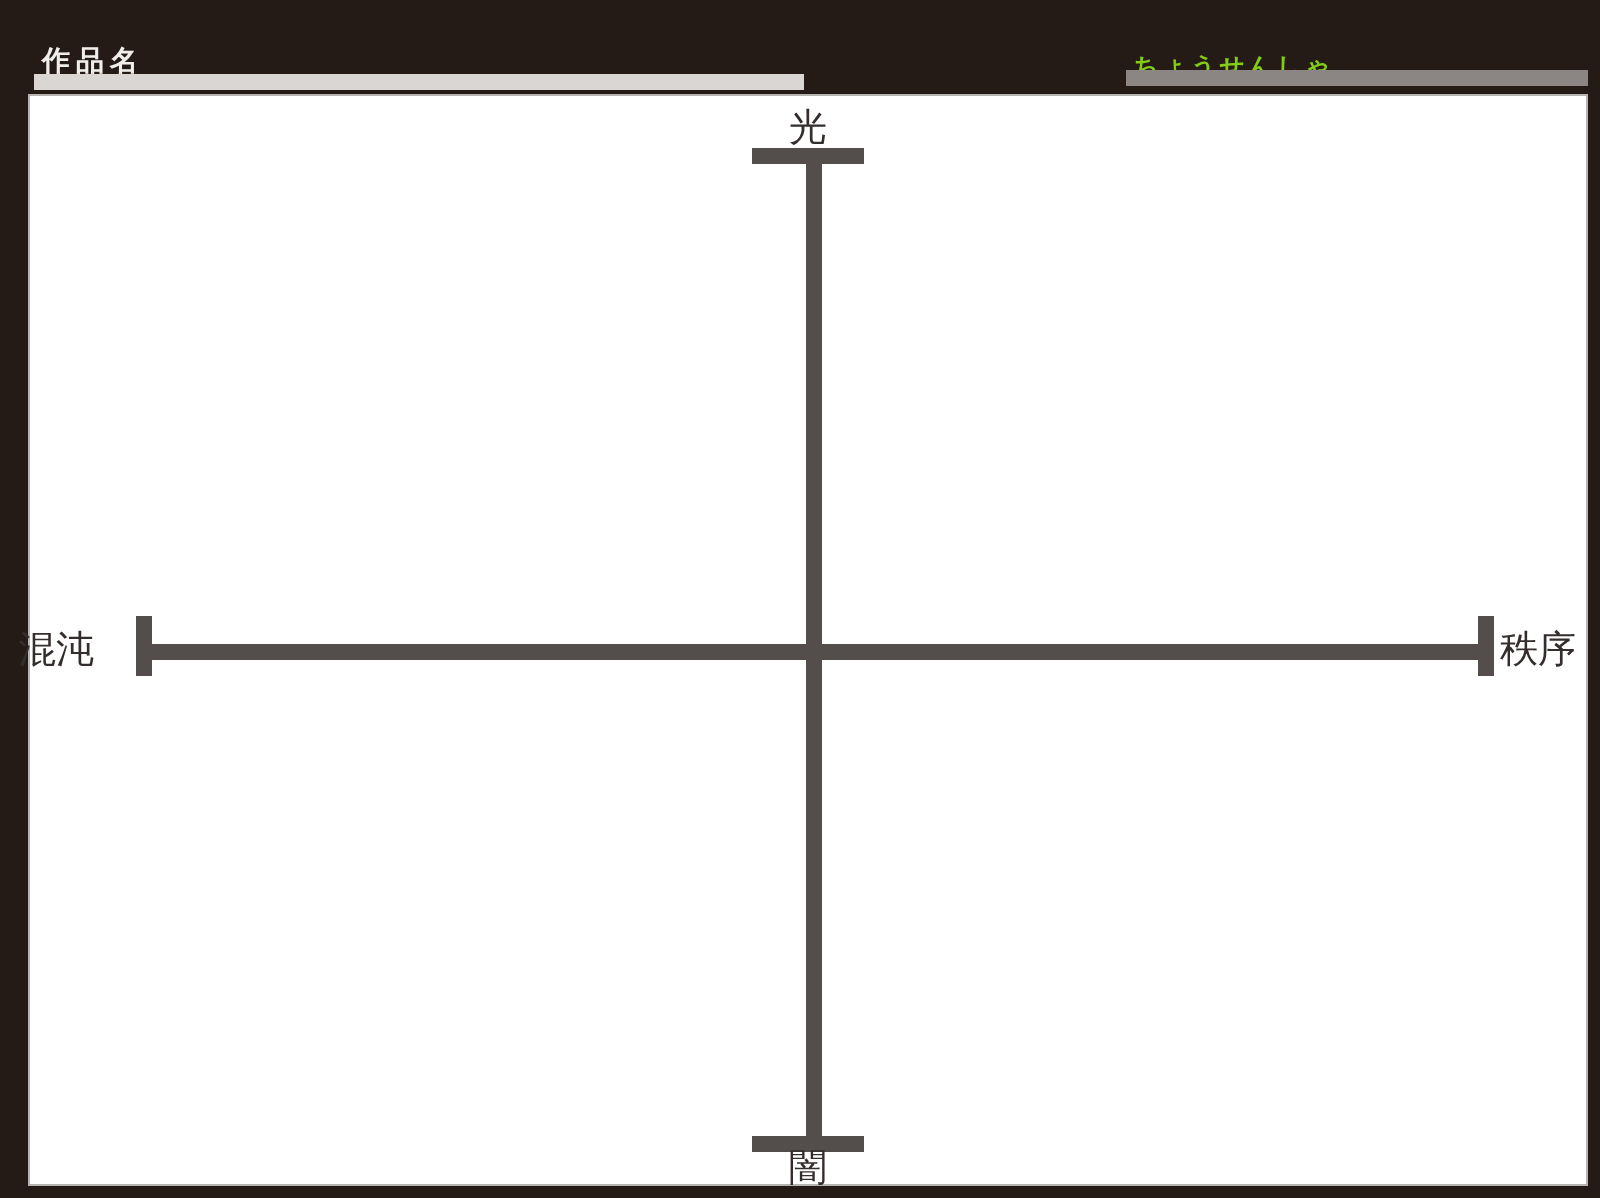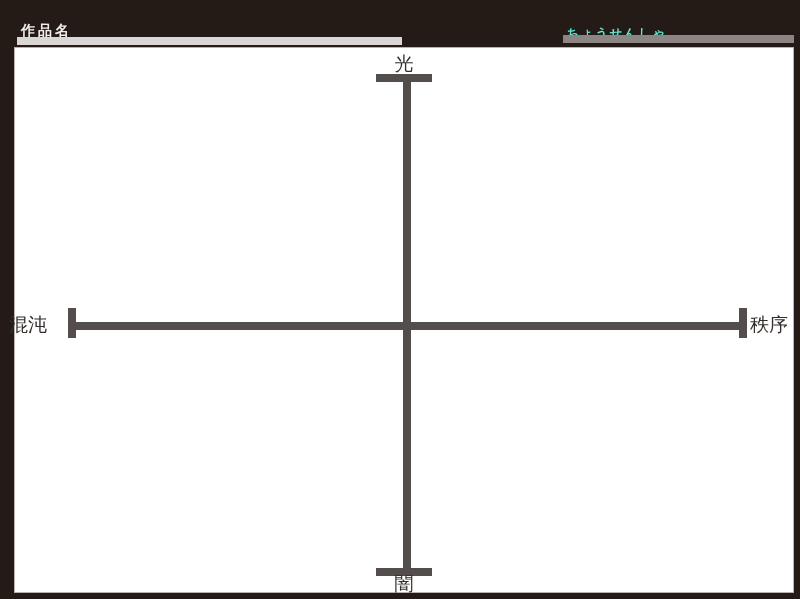--- a/index.html
+++ b/index.html
@@ -38,7 +38,7 @@
     font-size: 12px;
     font-weight: bold;
     letter-spacing: 2px;
-    color: #5eead4;
+    color: #84cc16;
     white-space: nowrap;
   }
   .challenger-underline {

